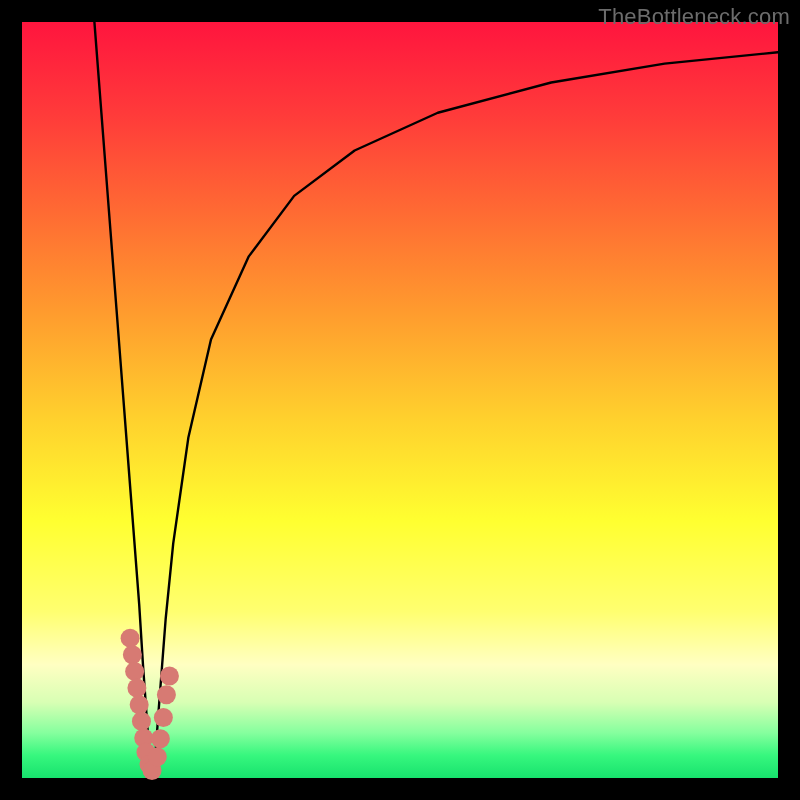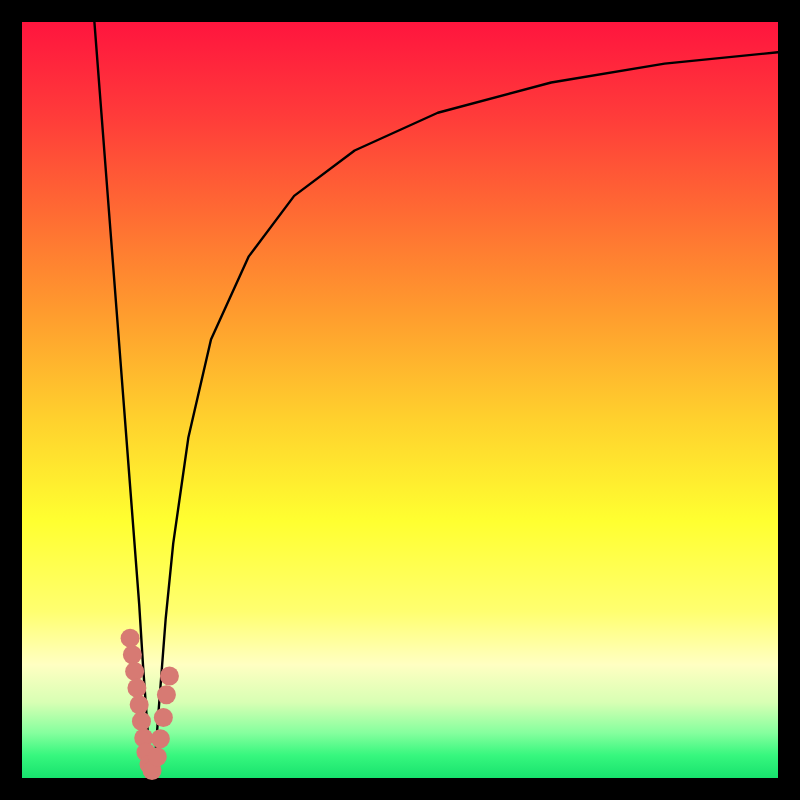--- a/index.html
+++ b/index.html
@@ -90,6 +90,7 @@
         </g>
     </svg>
   </div>
+  <div class="watermark">TheBottleneck.com</div>
 </div>
 
 </body></html>

